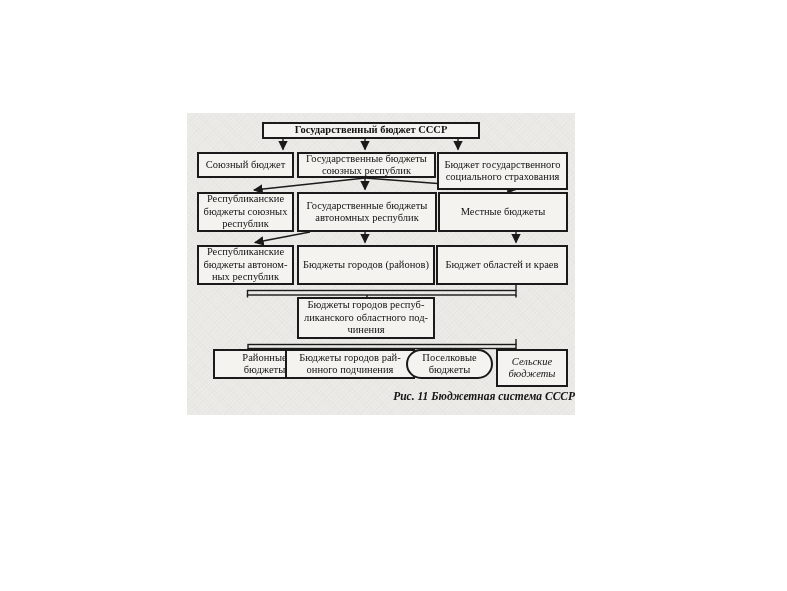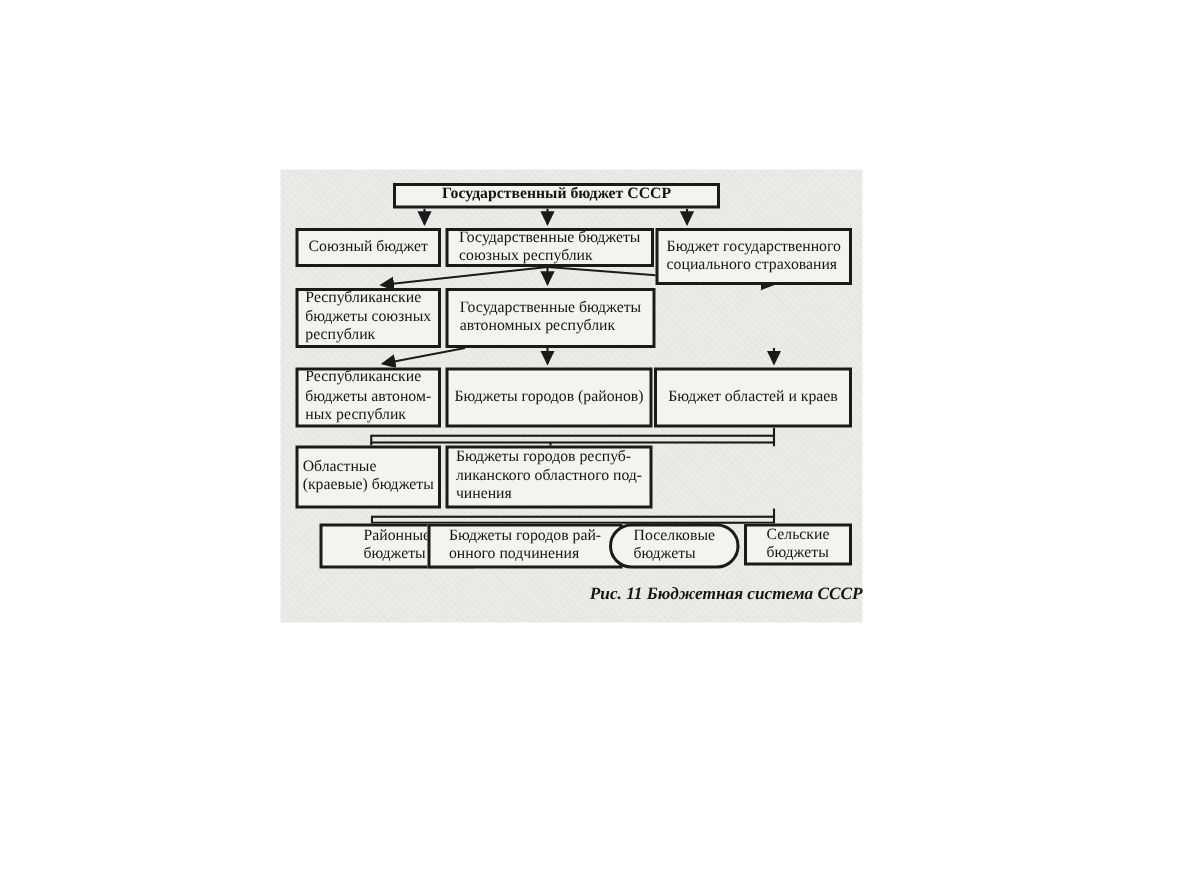--- a/index.html
+++ b/index.html
@@ -18,7 +18,7 @@
   .node {
     position:absolute; border:2px solid #1a1a1a; background:#f4f3ef;
     display:flex; align-items:center; justify-content:center;
-    color:#141414;
+    text-align:center; color:#141414;
     font-size:10.5px; line-height:12.5px; white-space:pre-line; overflow:hidden;
   }
   .node.root { font-weight:bold; }

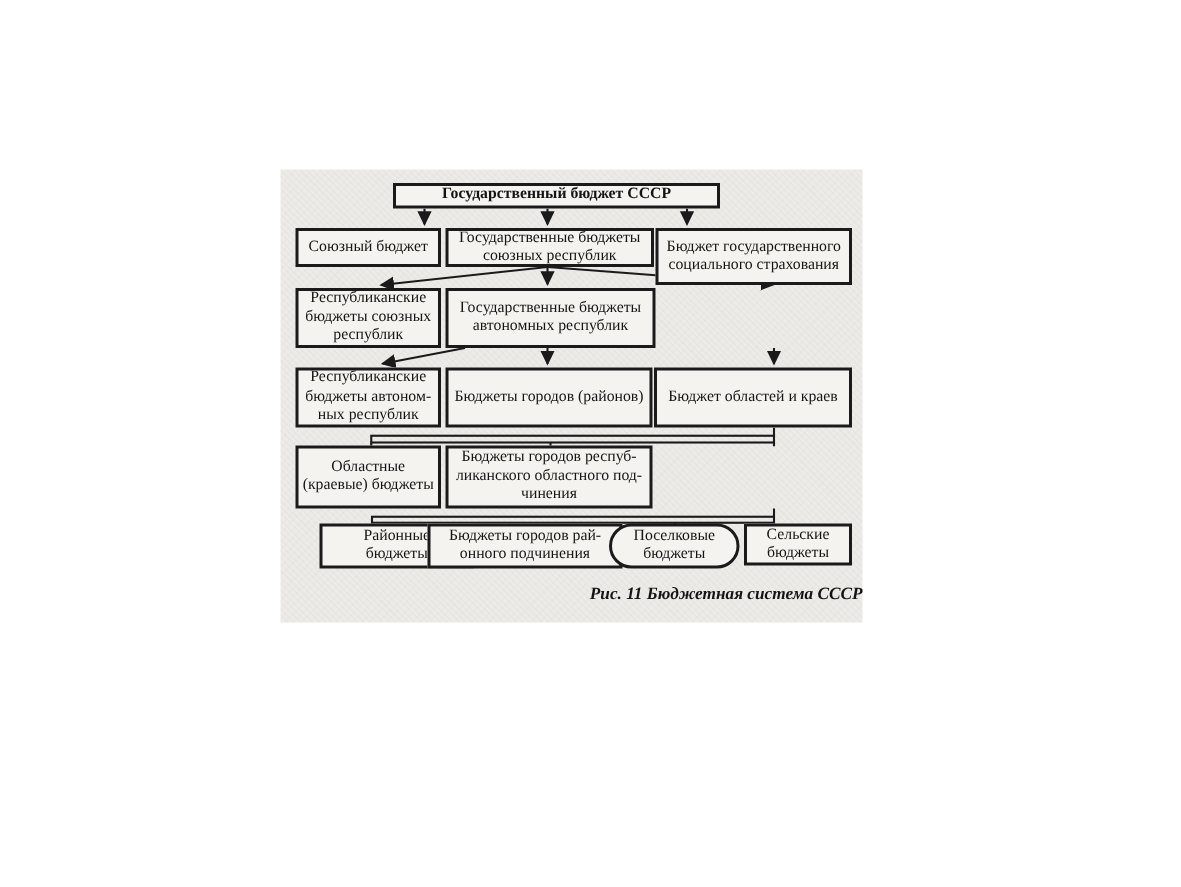--- a/index.html
+++ b/index.html
@@ -82,6 +82,7 @@
 республик</div>
     <div class="node" style="left:110px; top:79px; width:140px; height:40px;">Государственные бюджеты
 автономных республик</div>
+    <div class="node" style="left:251px; top:79px; width:130px; height:40px;">Местные бюджеты</div>
 
     <div class="node" style="left:10px; top:132px; width:97px; height:40px;">Республиканские
 бюджеты автоном-

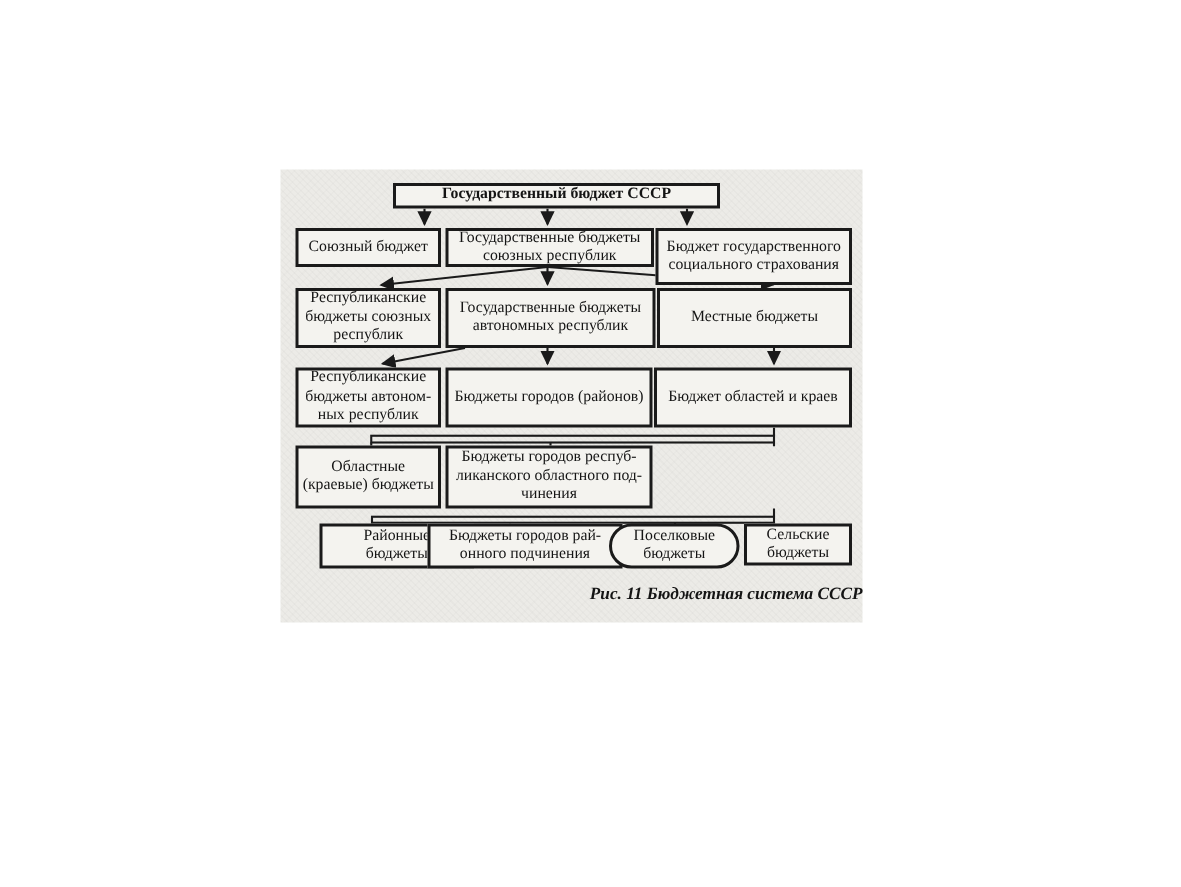--- a/index.html
+++ b/index.html
@@ -90,8 +90,6 @@
     <div class="node" style="left:110px; top:132px; width:138px; height:40px;">Бюджеты городов (районов)</div>
     <div class="node" style="left:249px; top:132px; width:132px; height:40px;">Бюджет областей и краев</div>
 
-    <div class="node" style="left:10px; top:184px; width:97px; height:42px;">Областные
-(краевые) бюджеты</div>
     <div class="node" style="left:110px; top:184px; width:138px; height:42px;">Бюджеты городов респуб-
 ликанского областного под-
 чинения</div>

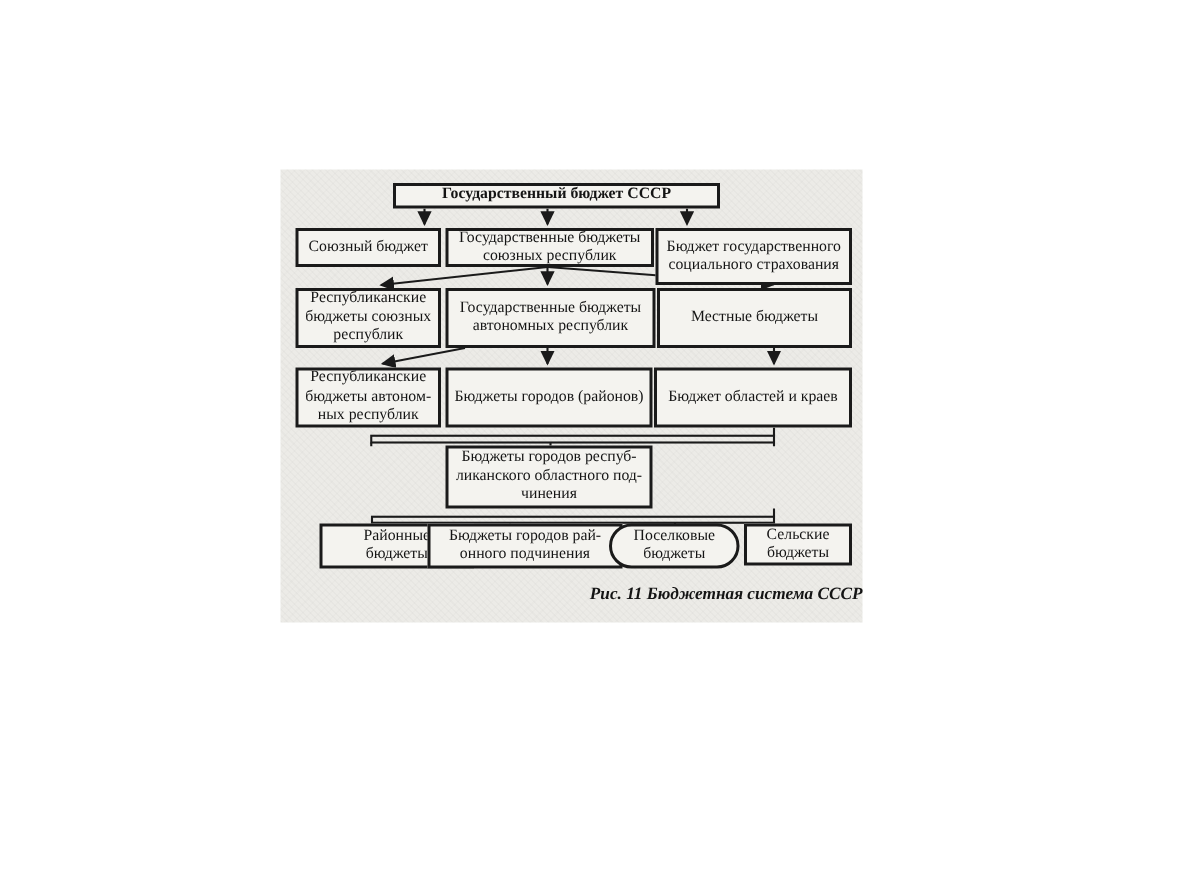--- a/index.html
+++ b/index.html
@@ -100,7 +100,7 @@
 онного подчинения</div>
     <div class="node" style="left:219px; top:236px; width:87px; height:30px;border-radius:15px;">Поселковые
 бюджеты</div>
-    <div class="node" style="left:309px; top:236px; width:72px; height:28px;">Сельские
+    <div class="node" style="left:309px; top:236px; width:72px; height:38px;font-style:italic;">Сельские
 бюджеты</div>
 
     <div class="caption">Рис. 11 Бюджетная система СССР</div>

